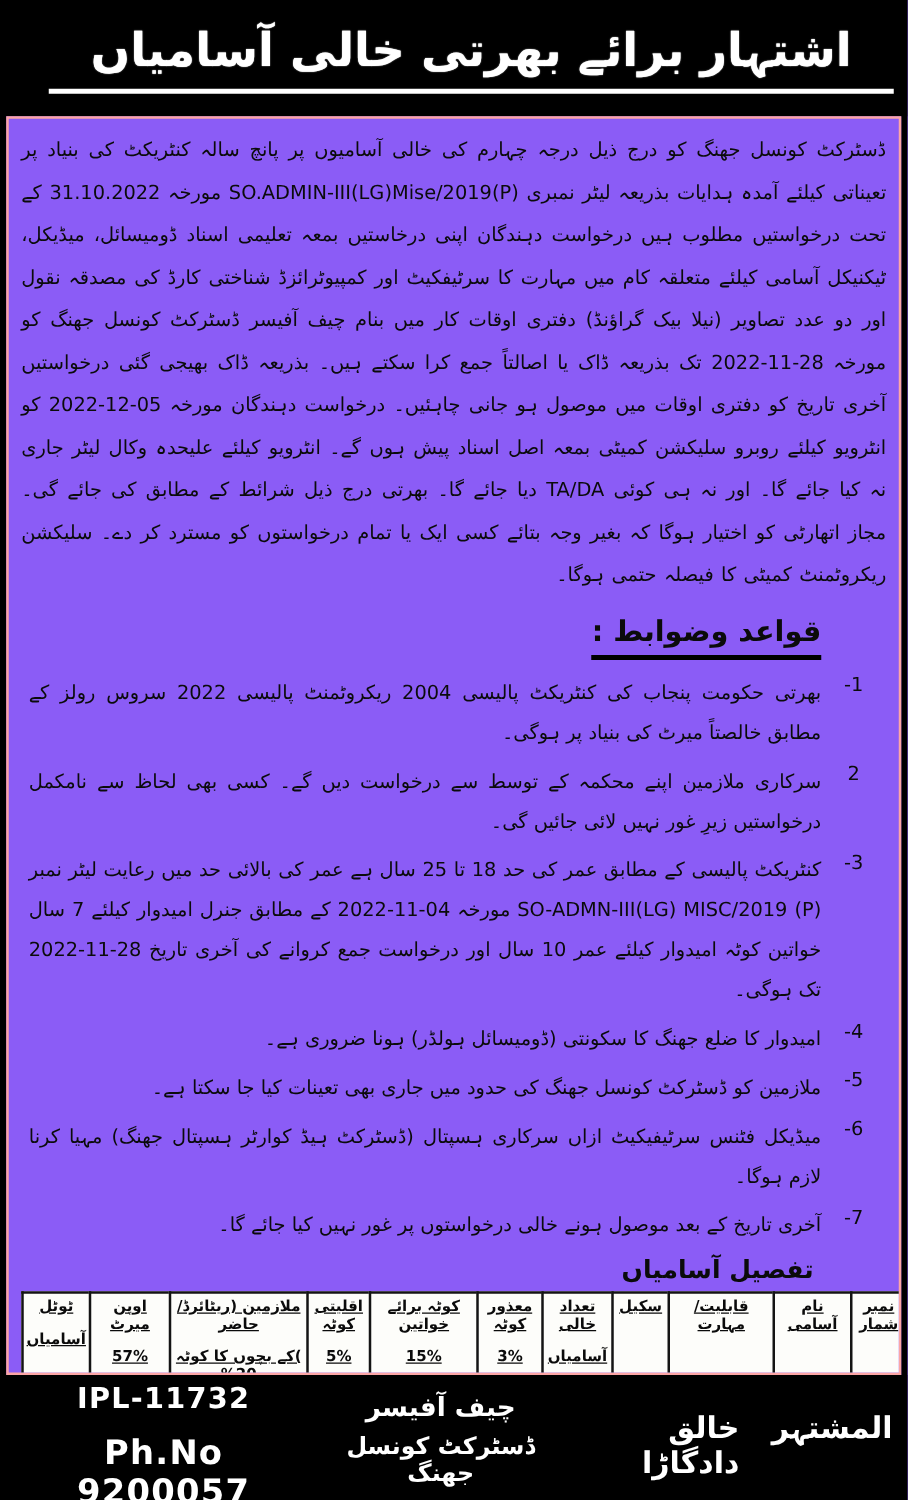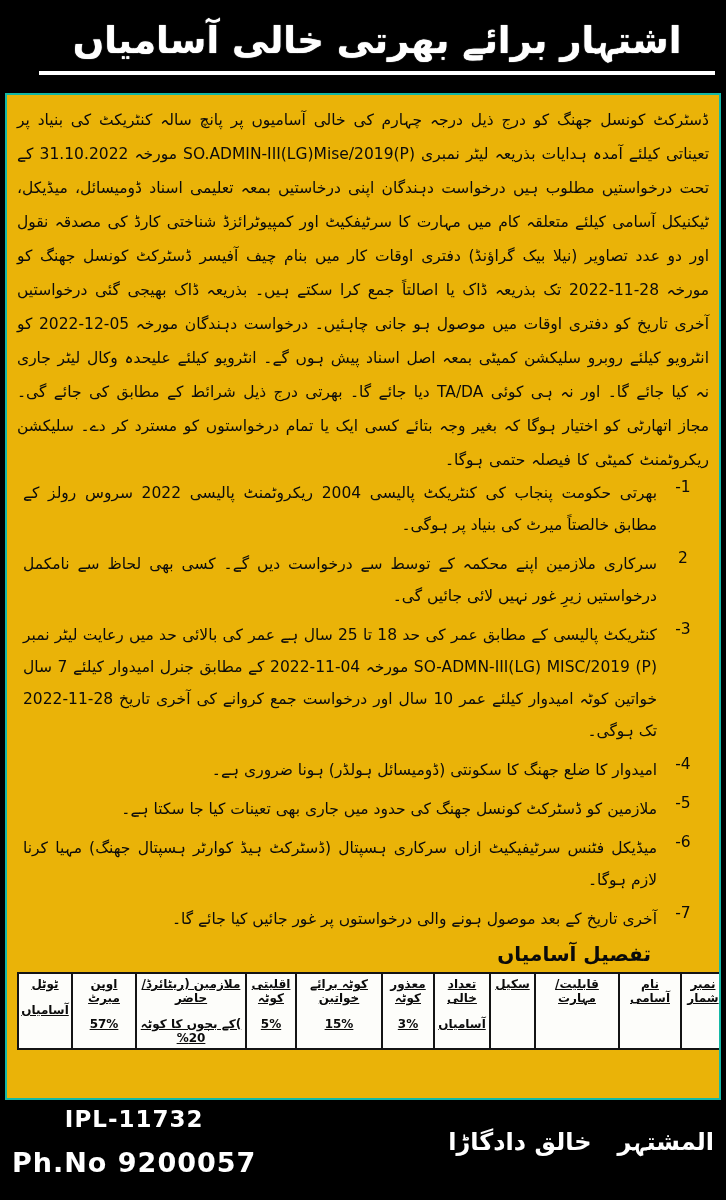--- a/index.html
+++ b/index.html
@@ -36,8 +36,8 @@
   .sheet {
     flex: 1 1 auto;
     margin: 0 5px;
-    background: #eab308;
-    border: 2px solid #14b8a6;
+    background: #8b5cf6;
+    border: 2px solid #fca5a5;
     padding: 8px 10px 4px 10px;
     overflow: hidden;
   }

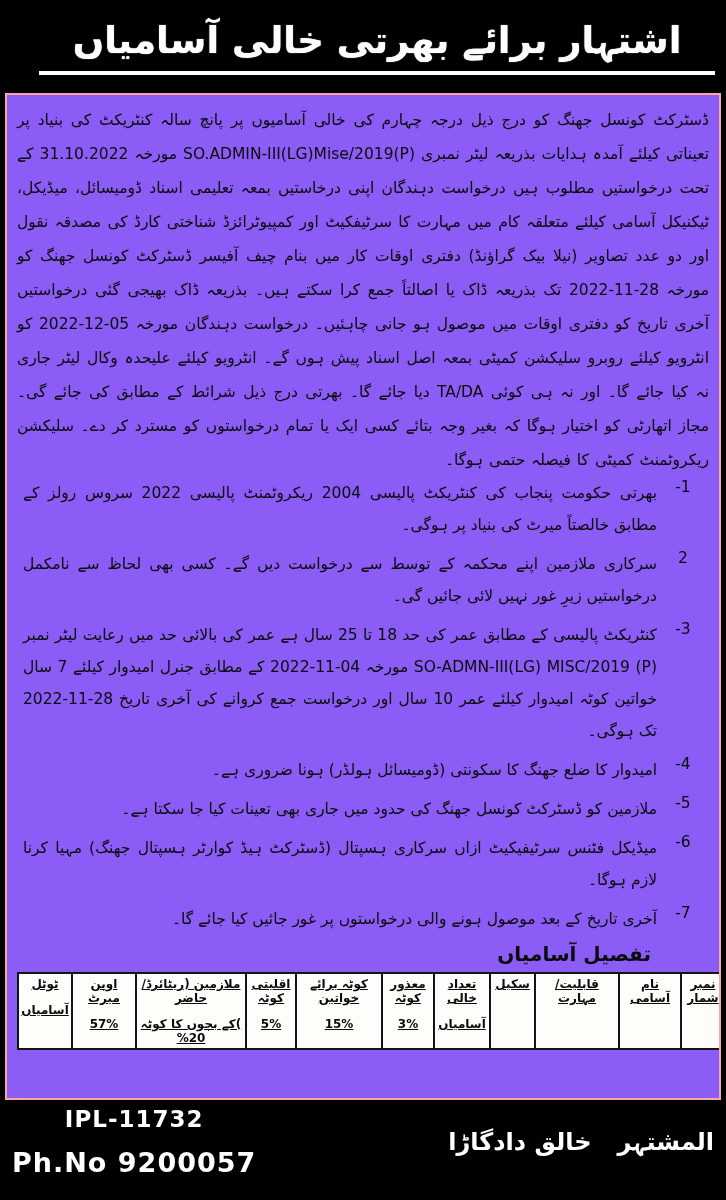--- a/index.html
+++ b/index.html
@@ -155,6 +155,7 @@
 
     <p class="intro">ڈسٹرکٹ کونسل جھنگ کو درج ذیل درجہ چہارم کی خالی آسامیوں پر پانچ سالہ کنٹریکٹ کی بنیاد پر تعیناتی کیلئے آمدہ ہدایات بذریعہ لیٹر نمبری (SO.ADMIN-III(LG)Mise/2019(P مورخہ 31.10.2022 کے تحت درخواستیں مطلوب ہیں درخواست دہندگان اپنی درخاستیں بمعہ تعلیمی اسناد ڈومیسائل، میڈیکل، ٹیکنیکل آسامی کیلئے متعلقہ کام میں مہارت کا سرٹیفکیٹ اور کمپیوٹرائزڈ شناختی کارڈ کی مصدقہ نقول اور دو عدد تصاویر (نیلا بیک گراؤنڈ) دفتری اوقات کار میں بنام چیف آفیسر ڈسٹرکٹ کونسل جھنگ کو مورخہ 28-11-2022 تک بذریعہ ڈاک یا اصالتاً جمع کرا سکتے ہیں۔ بذریعہ ڈاک بھیجی گئی درخواستیں آخری تاریخ کو دفتری اوقات میں موصول ہو جانی چاہئیں۔ درخواست دہندگان مورخہ 05-12-2022 کو انٹرویو کیلئے روبرو سلیکشن کمیٹی بمعہ اصل اسناد پیش ہوں گے۔ انٹرویو کیلئے علیحدہ وکال لیٹر جاری نہ کیا جائے گا۔ اور نہ ہی کوئی TA/DA دیا جائے گا۔ بھرتی درج ذیل شرائط کے مطابق کی جائے گی۔ مجاز اتھارٹی کو اختیار ہوگا کہ بغیر وجہ بتائے کسی ایک یا تمام درخواستوں کو مسترد کر دے۔ سلیکشن ریکروٹمنٹ کمیٹی کا فیصلہ حتمی ہوگا۔</p>
 
+    <h2 class="rules-heading">قواعد وضوابط :</h2>
 
     <div class="rules">
       <div class="rule">

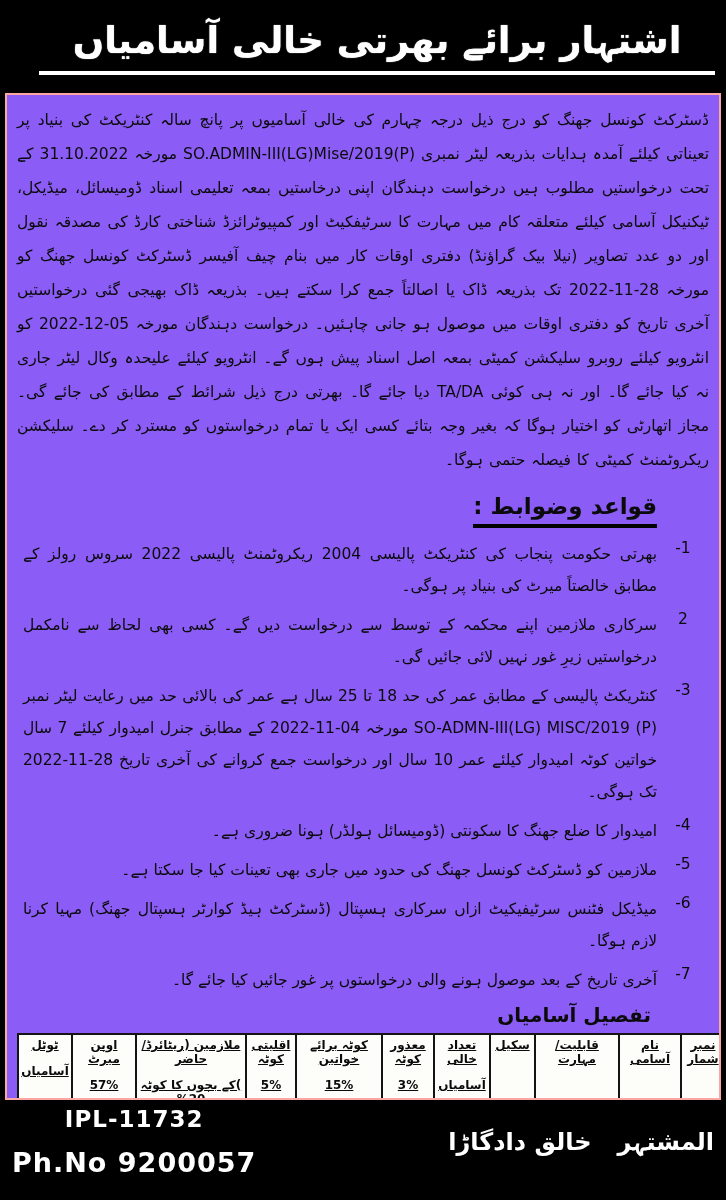--- a/index.html
+++ b/index.html
@@ -184,7 +184,7 @@
       </div>
       <div class="rule">
         <div class="rule-num">-7</div>
-        <div class="rule-text">آخری تاریخ کے بعد موصول ہونے والی درخواستوں پر غور جائیں کیا جائے گا۔</div>
+        <div class="rule-text">آخری تاریخ کے بعد موصول ہونے خالی درخواستوں پر غور نہیں کیا جائے گا۔</div>
       </div>
     </div>
 

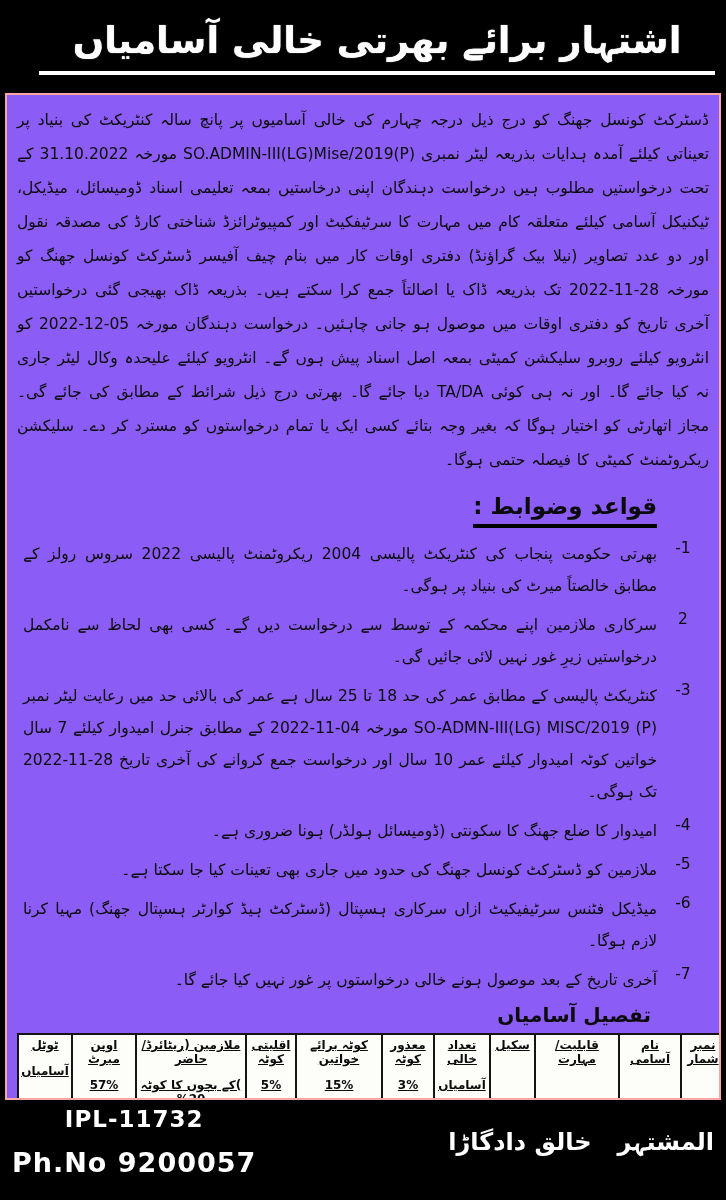--- a/index.html
+++ b/index.html
@@ -230,6 +230,7 @@
       <div class="phone">Ph.No 9200057</div>
     </div>
     <div class="f-center">
+      <div class="sig-title">چیف آفیسر</div>
     </div>
     <div class="f-right">
       <span class="adv-label">المشتہر</span>

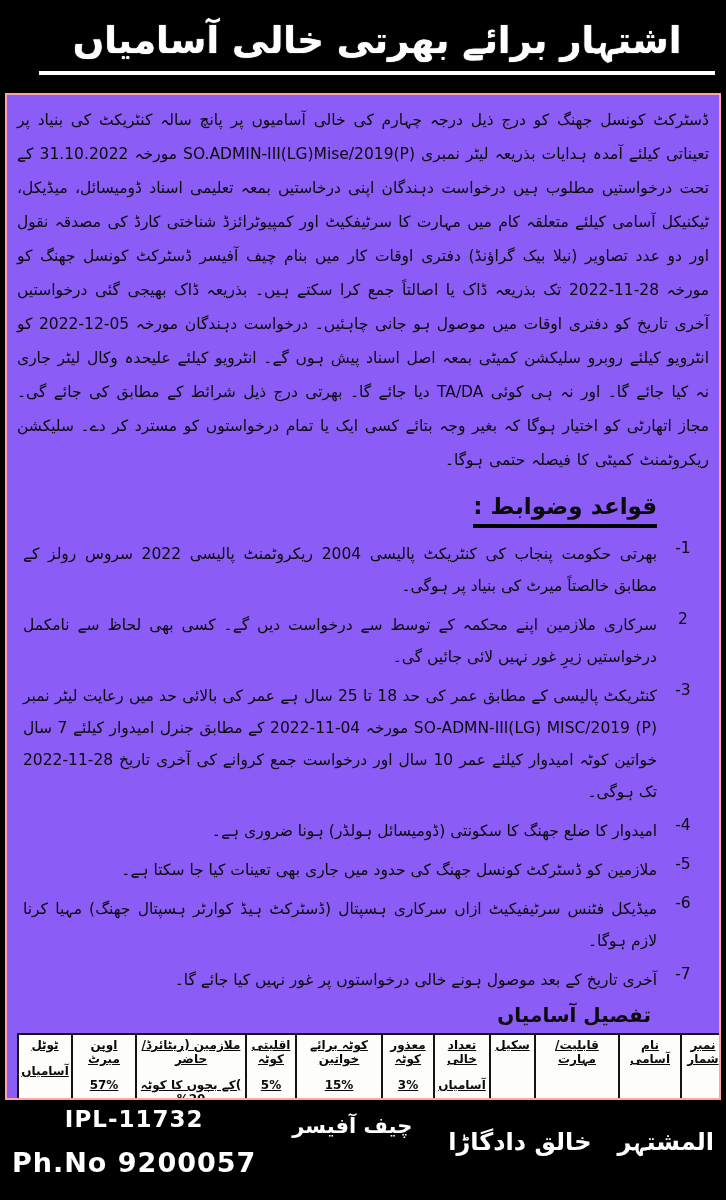--- a/index.html
+++ b/index.html
@@ -231,6 +231,7 @@
     </div>
     <div class="f-center">
       <div class="sig-title">چیف آفیسر</div>
+      <div class="sig-org">ڈسٹرکٹ کونسل جھنگ</div>
     </div>
     <div class="f-right">
       <span class="adv-label">المشتہر</span>

